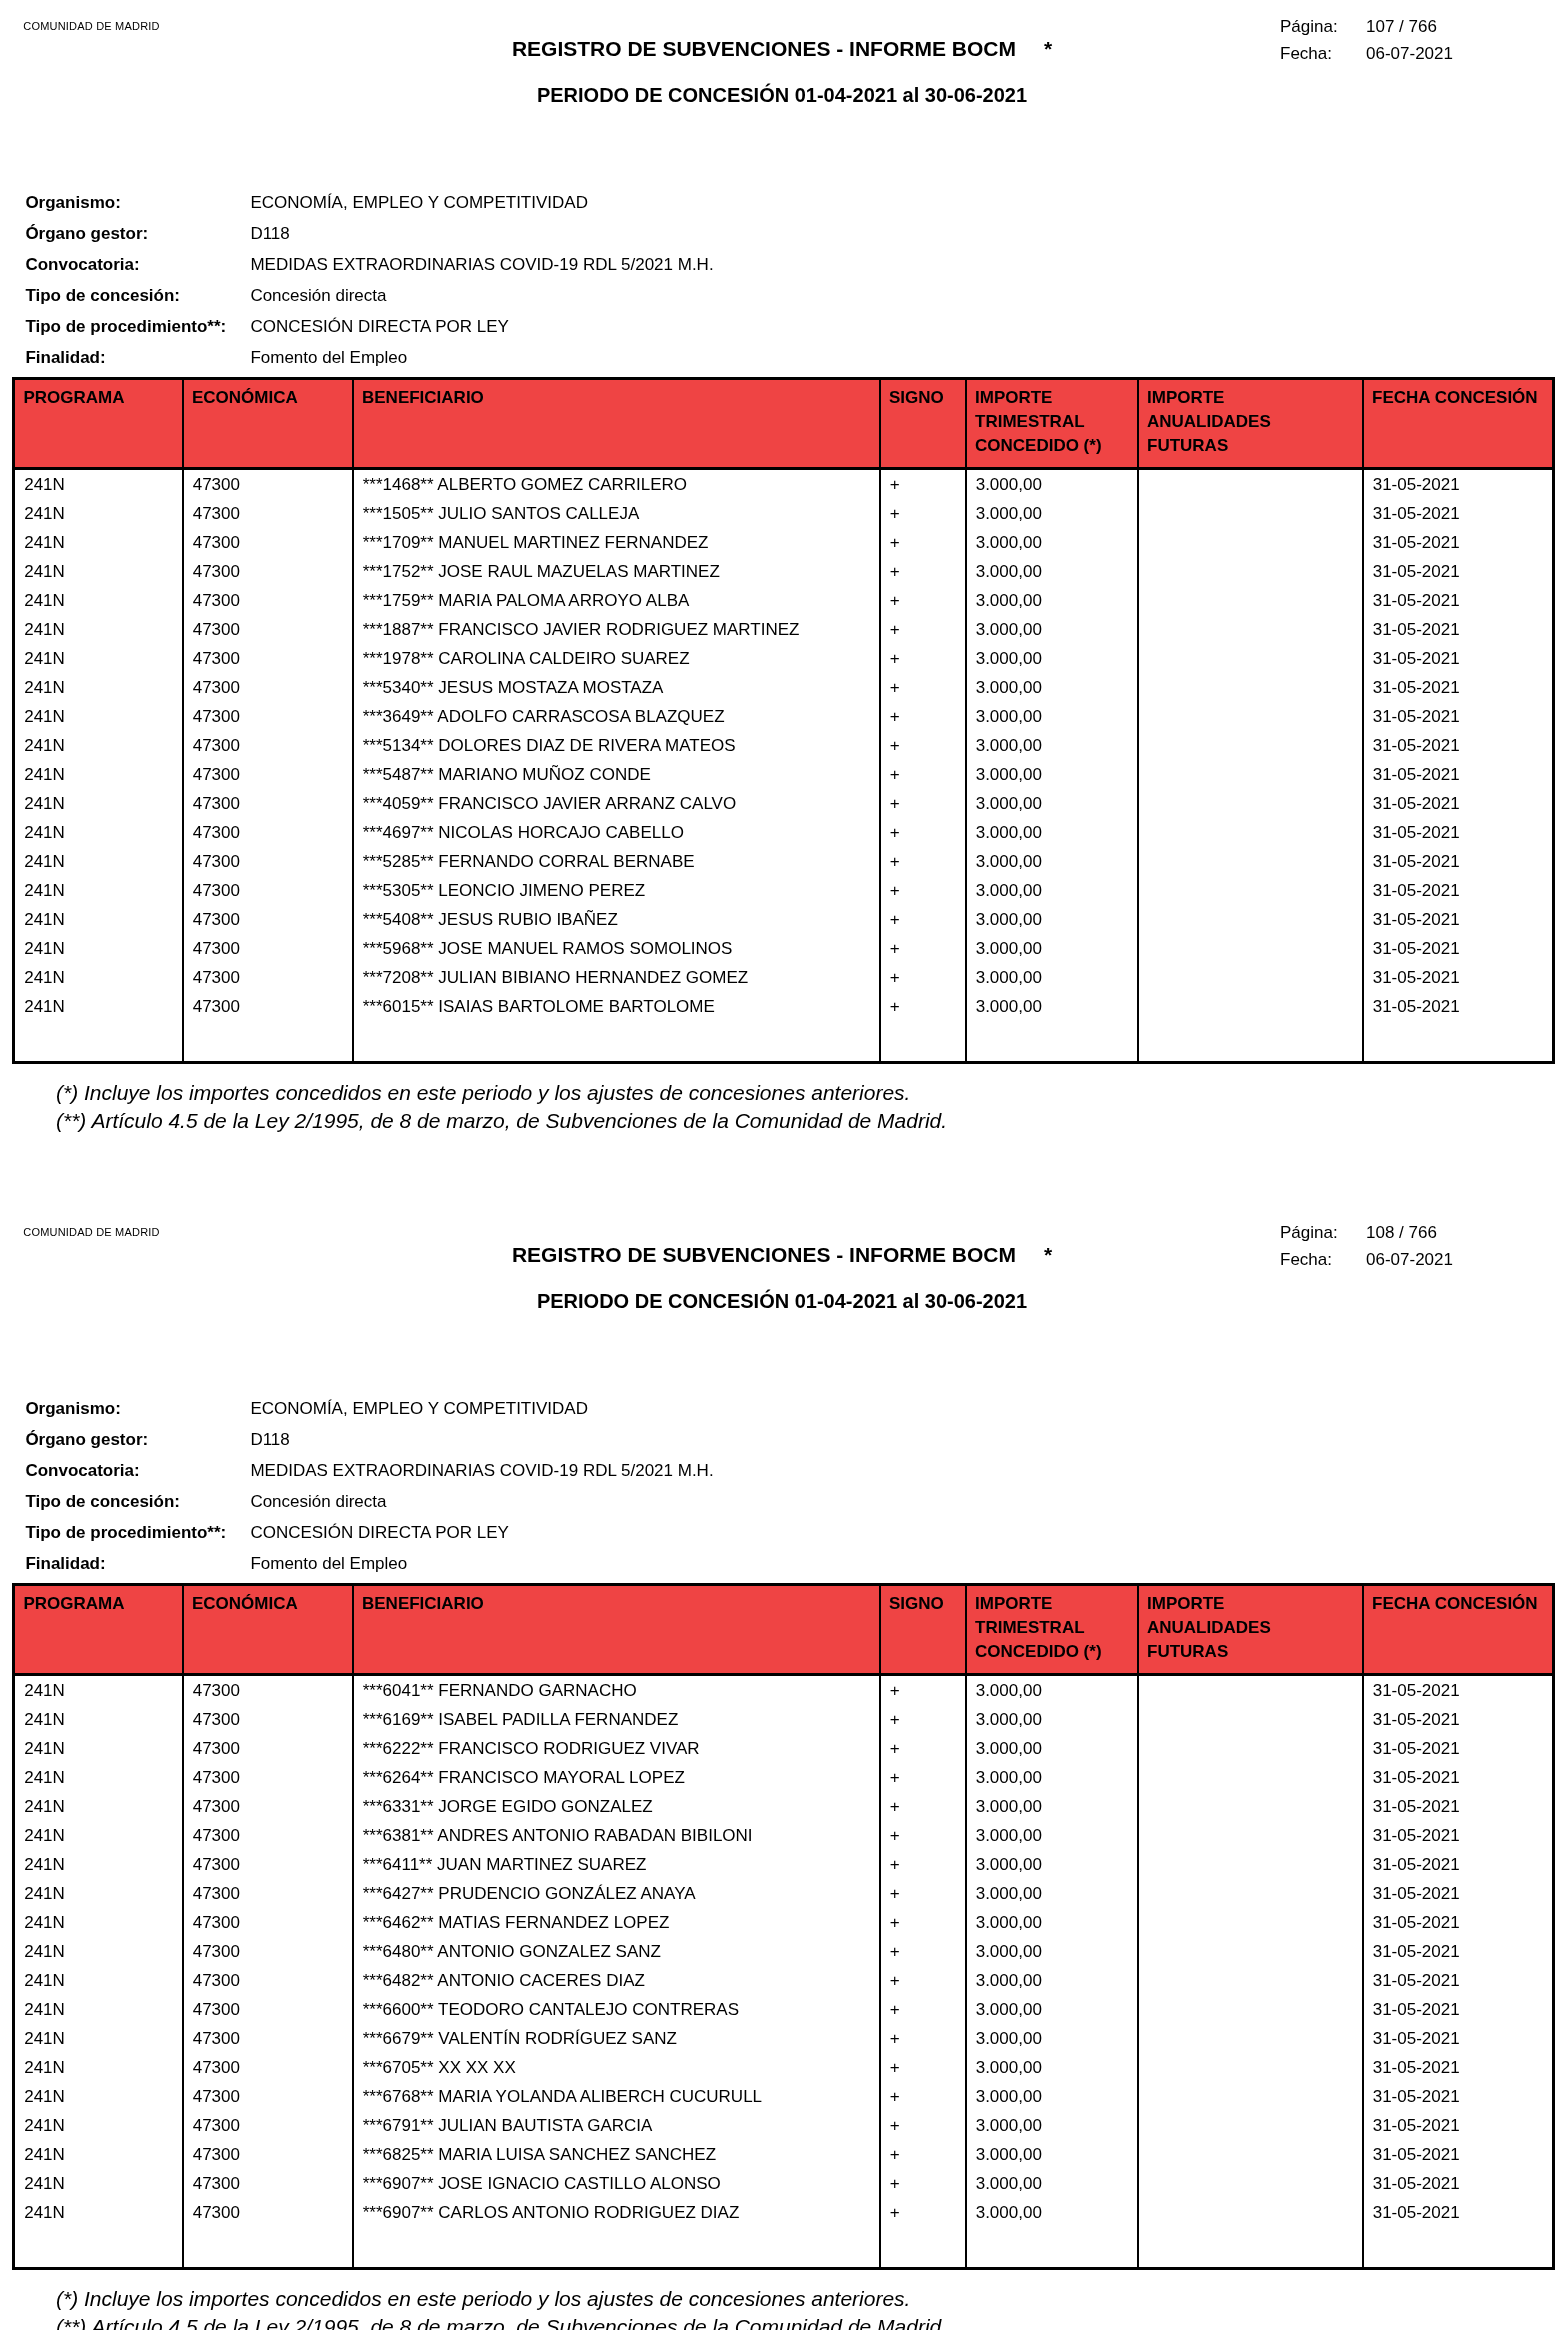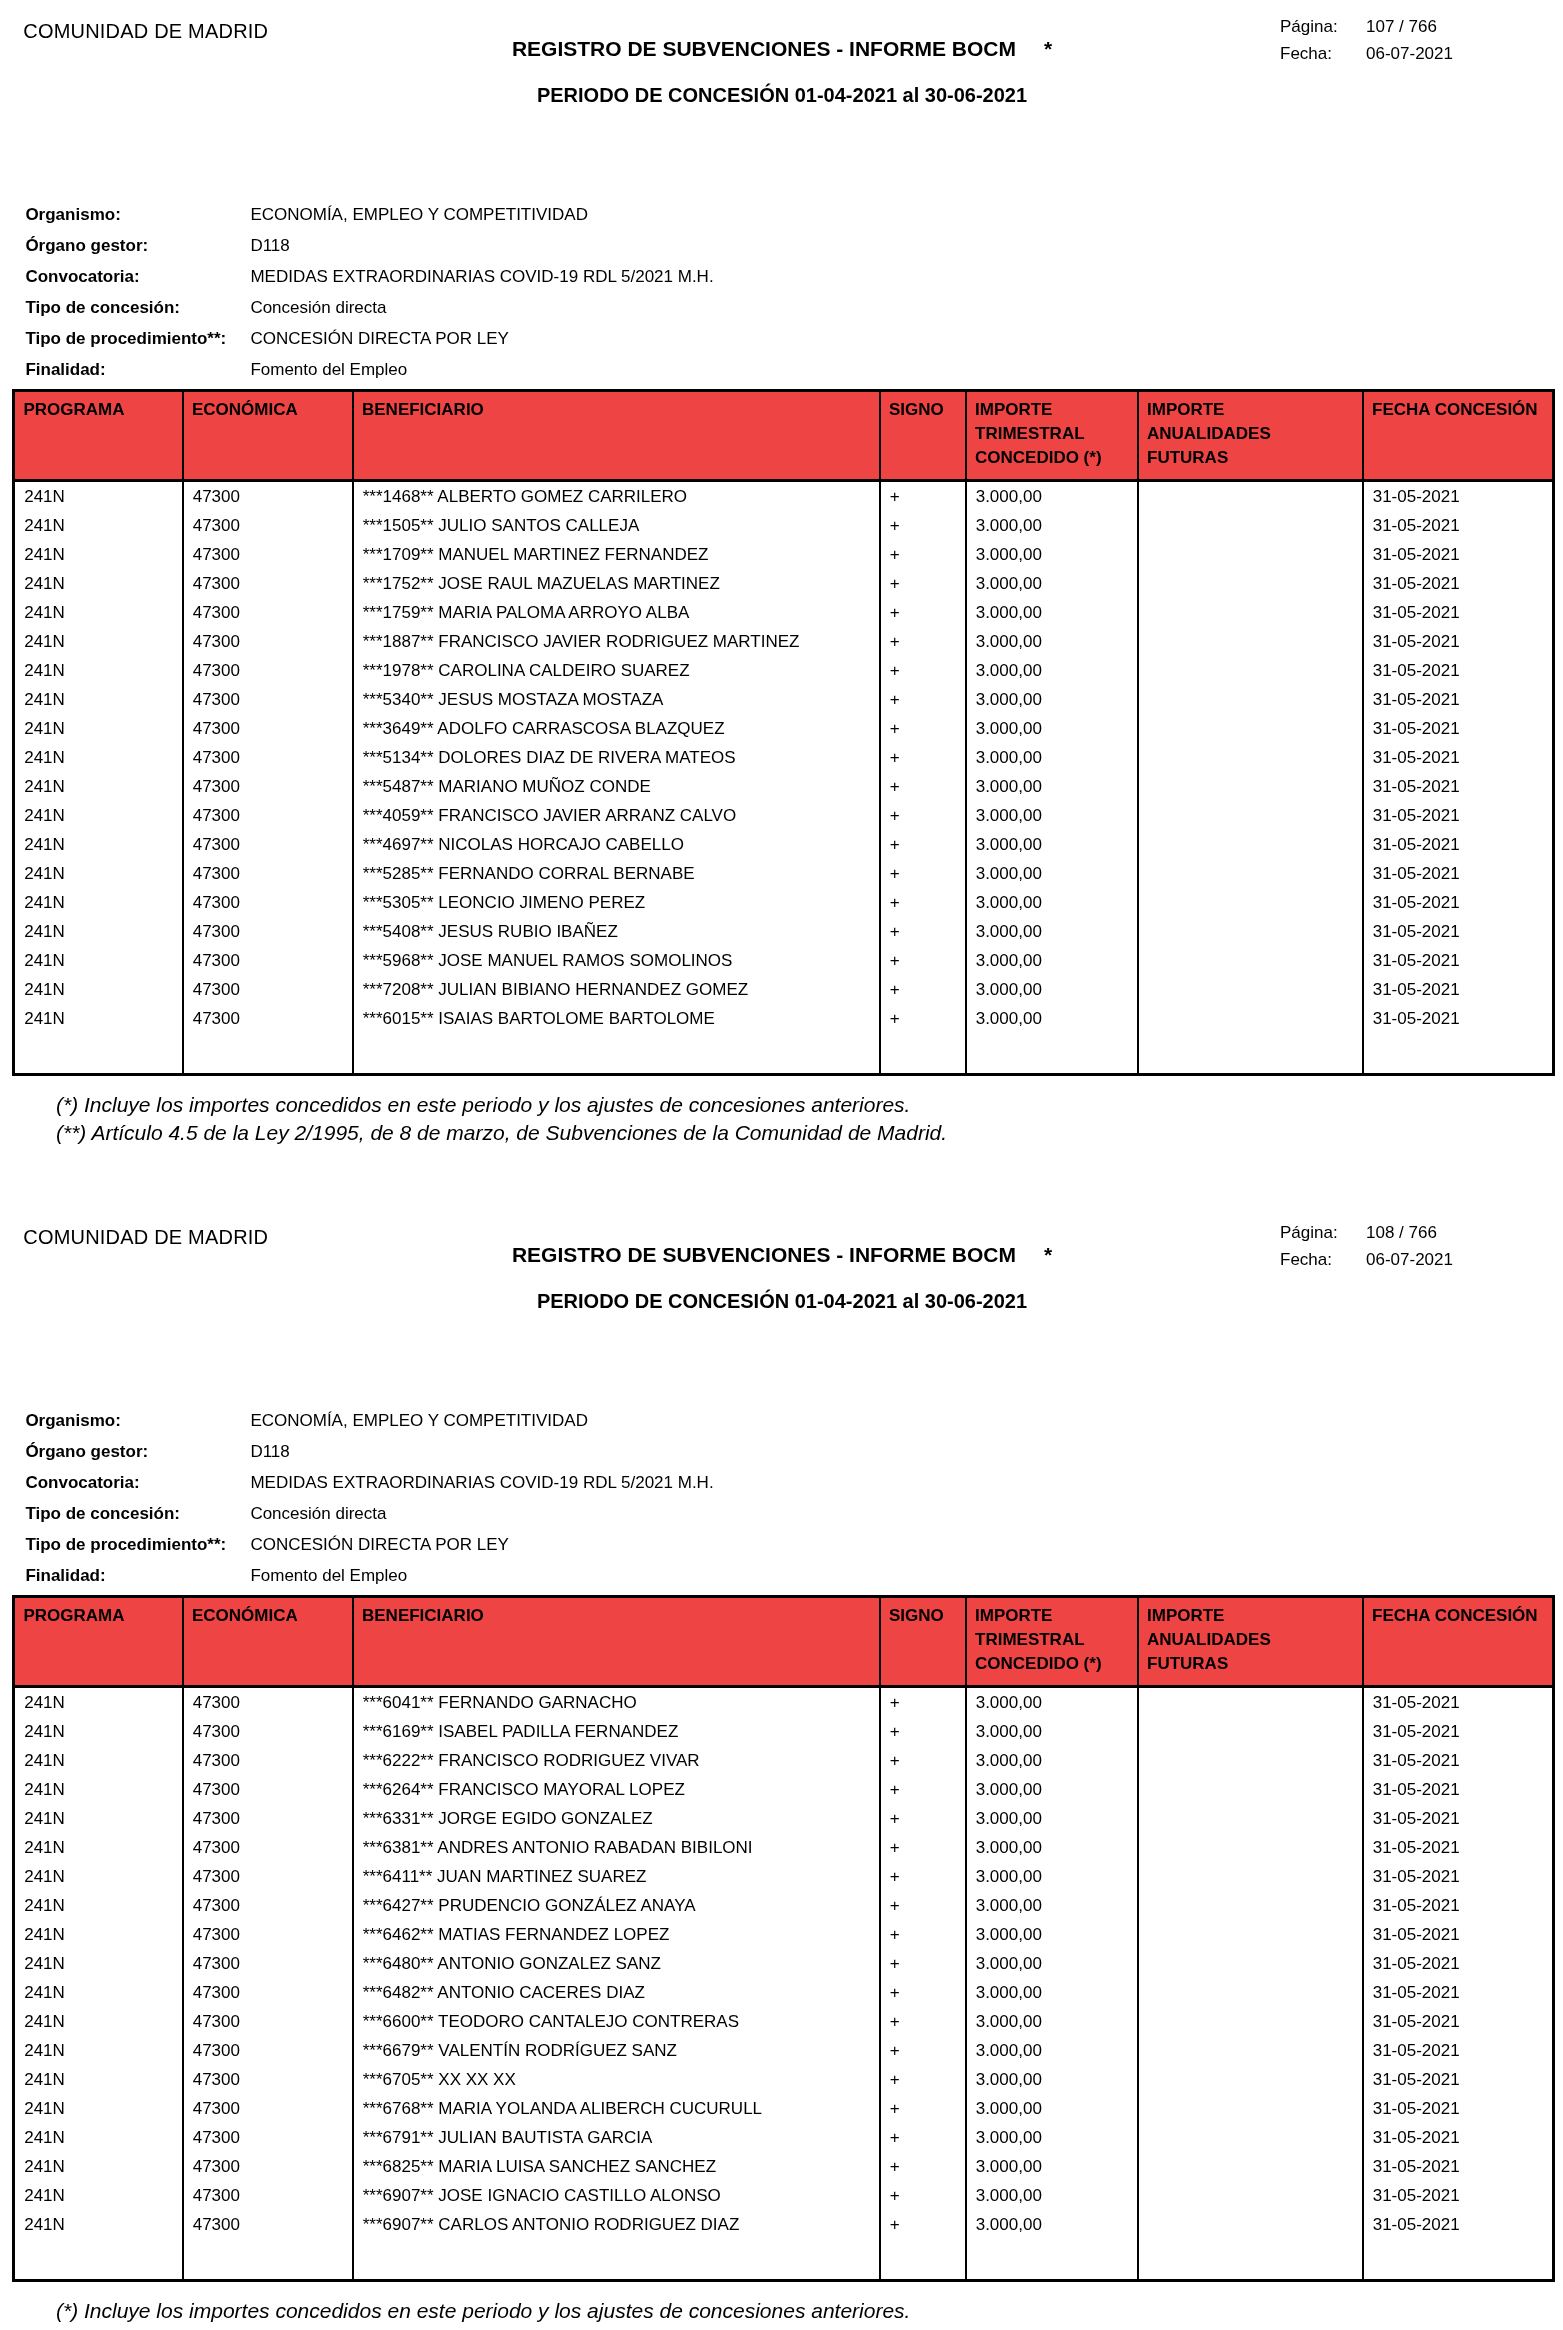--- a/index.html
+++ b/index.html
@@ -24,7 +24,7 @@
   .page-head { position: relative; height: 141px; }
   .org {
     position: absolute; left: 11.3px; top: 0;
-    font-size: 20px; letter-spacing: 0.2px;
+    font-size: 11px; letter-spacing: 0.2px;
   }
   .hdr-right {
     position: absolute; left: 1268px; top: -2.8px;

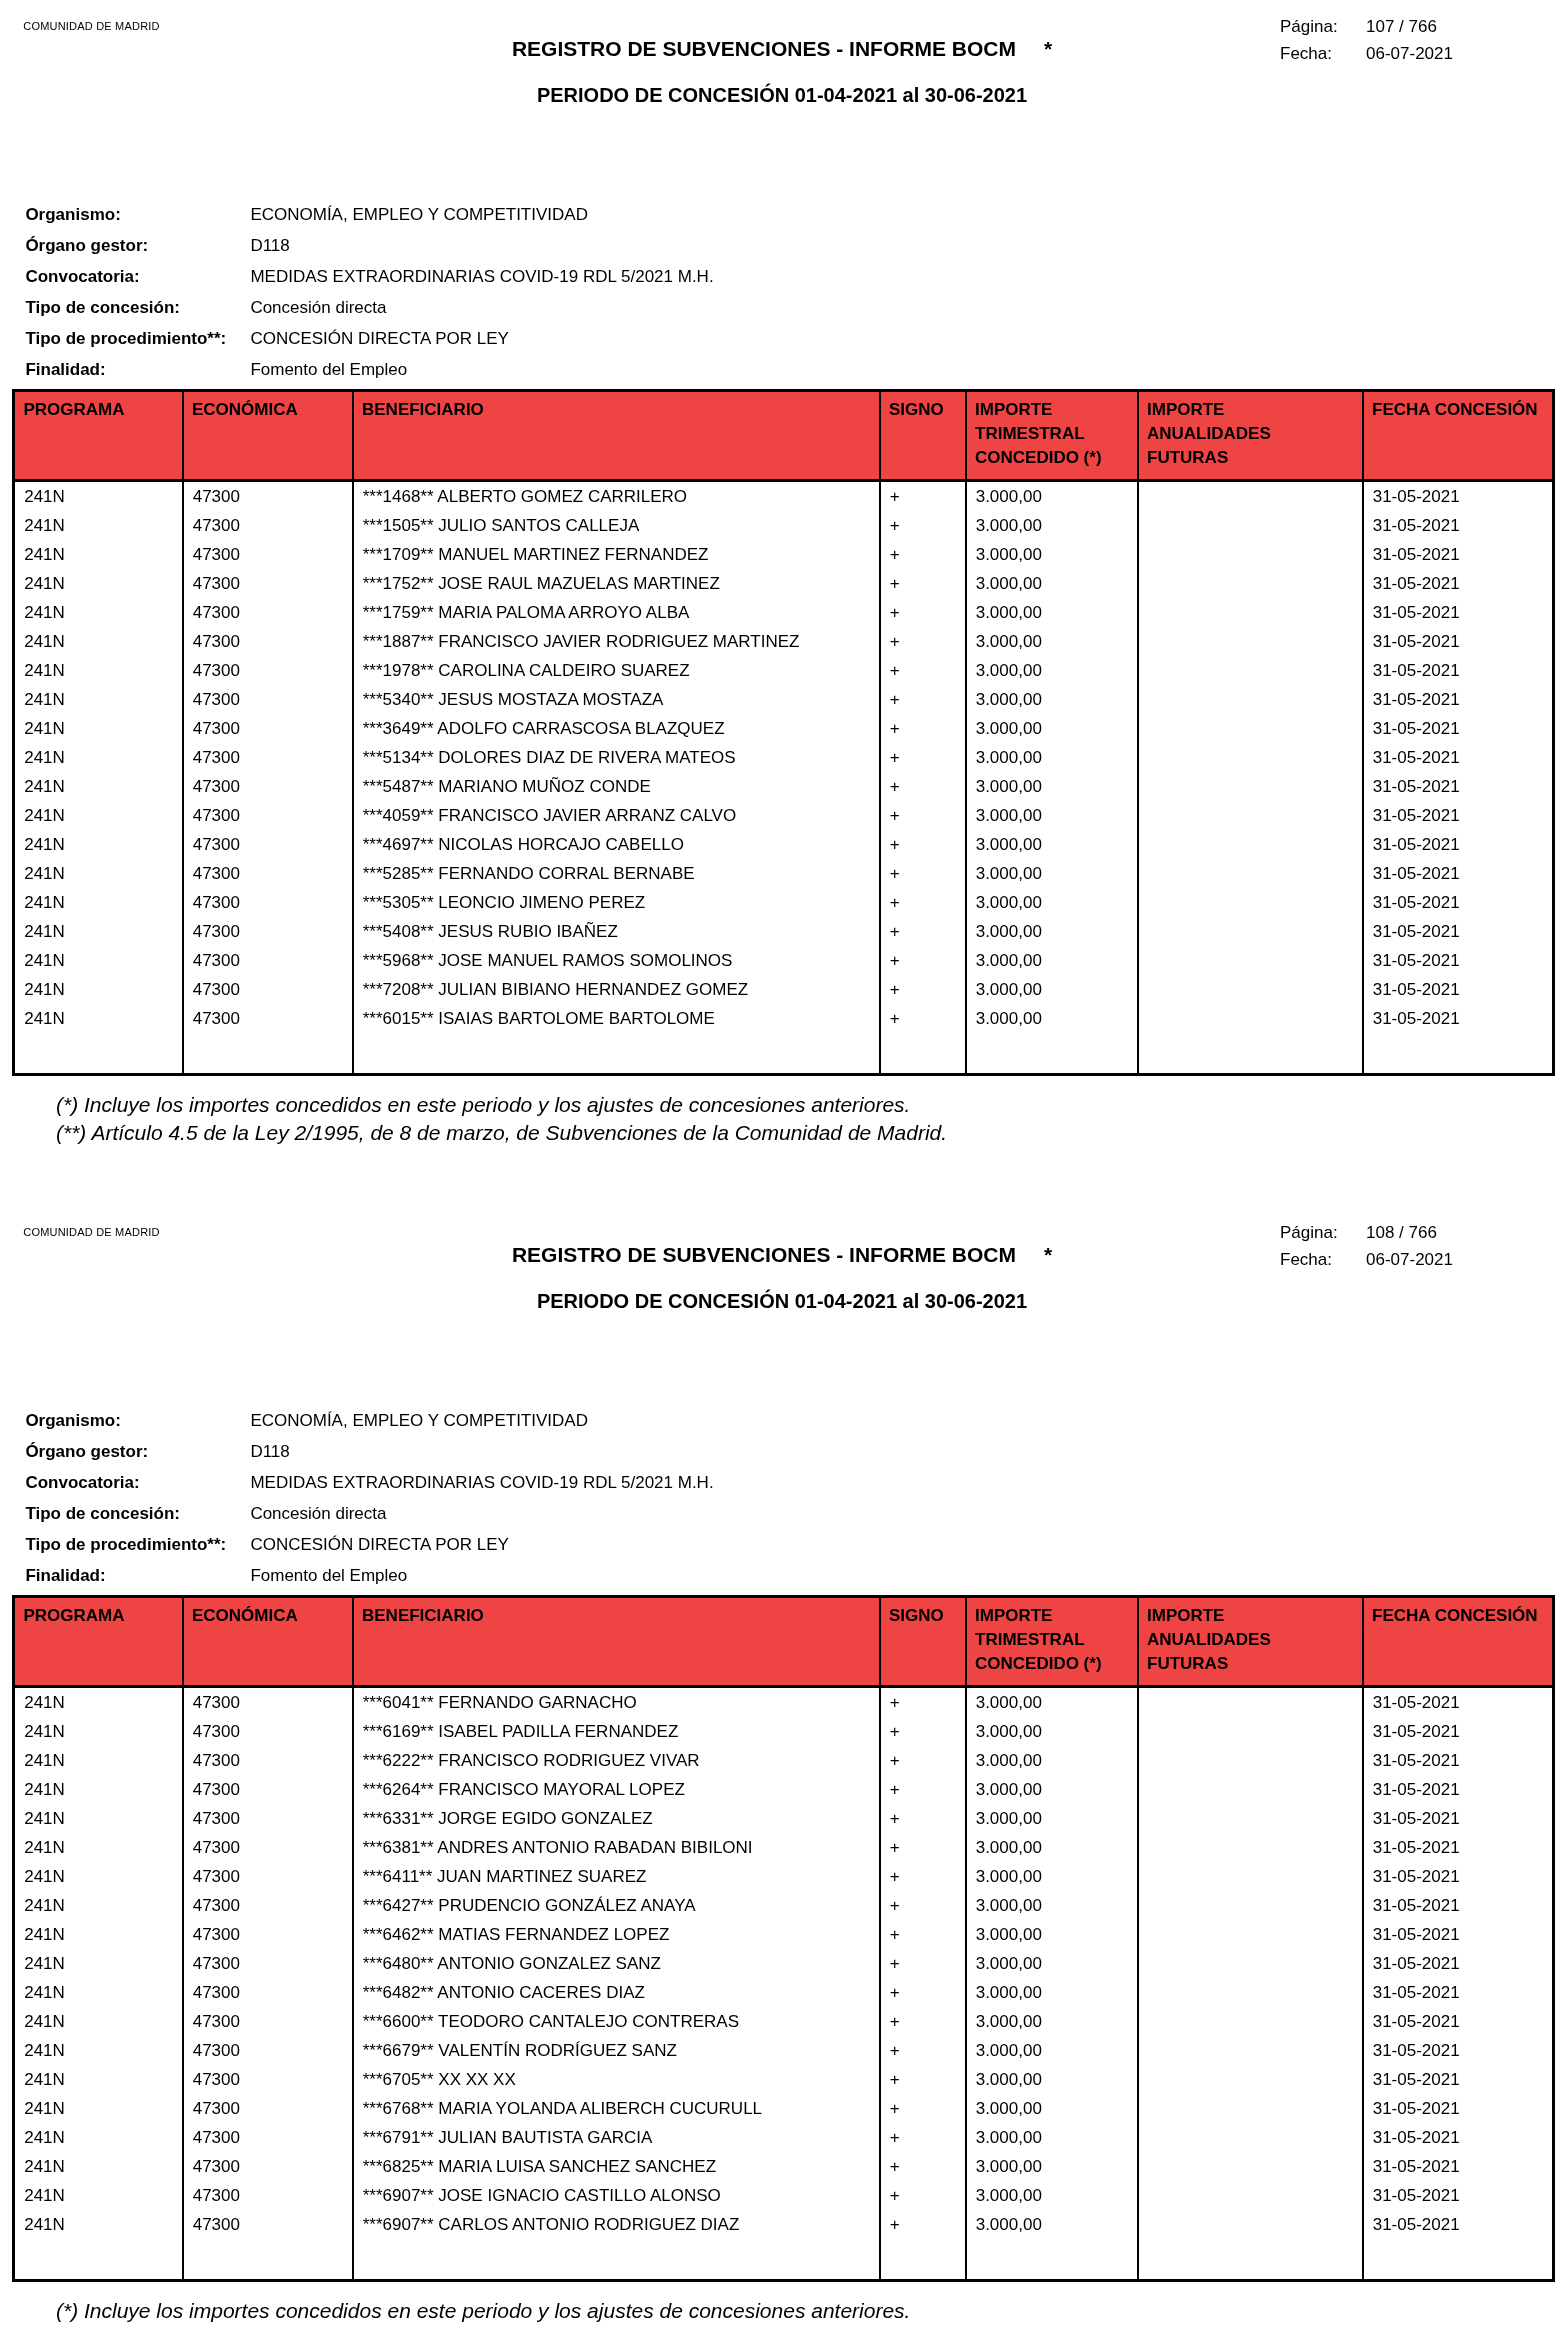--- a/index.html
+++ b/index.html
@@ -42,7 +42,7 @@
   }
 
   
-  .meta { margin-top: 38px; margin-left: 13.4px; }
+  .meta { margin-top: 26px; margin-left: 13.4px; }
   .meta-row { display: flex; line-height: 31px; font-size: 17px; }
   .meta-label { width: 225px; font-weight: bold; flex: 0 0 225px; }
   .meta-value { white-space: nowrap; }

